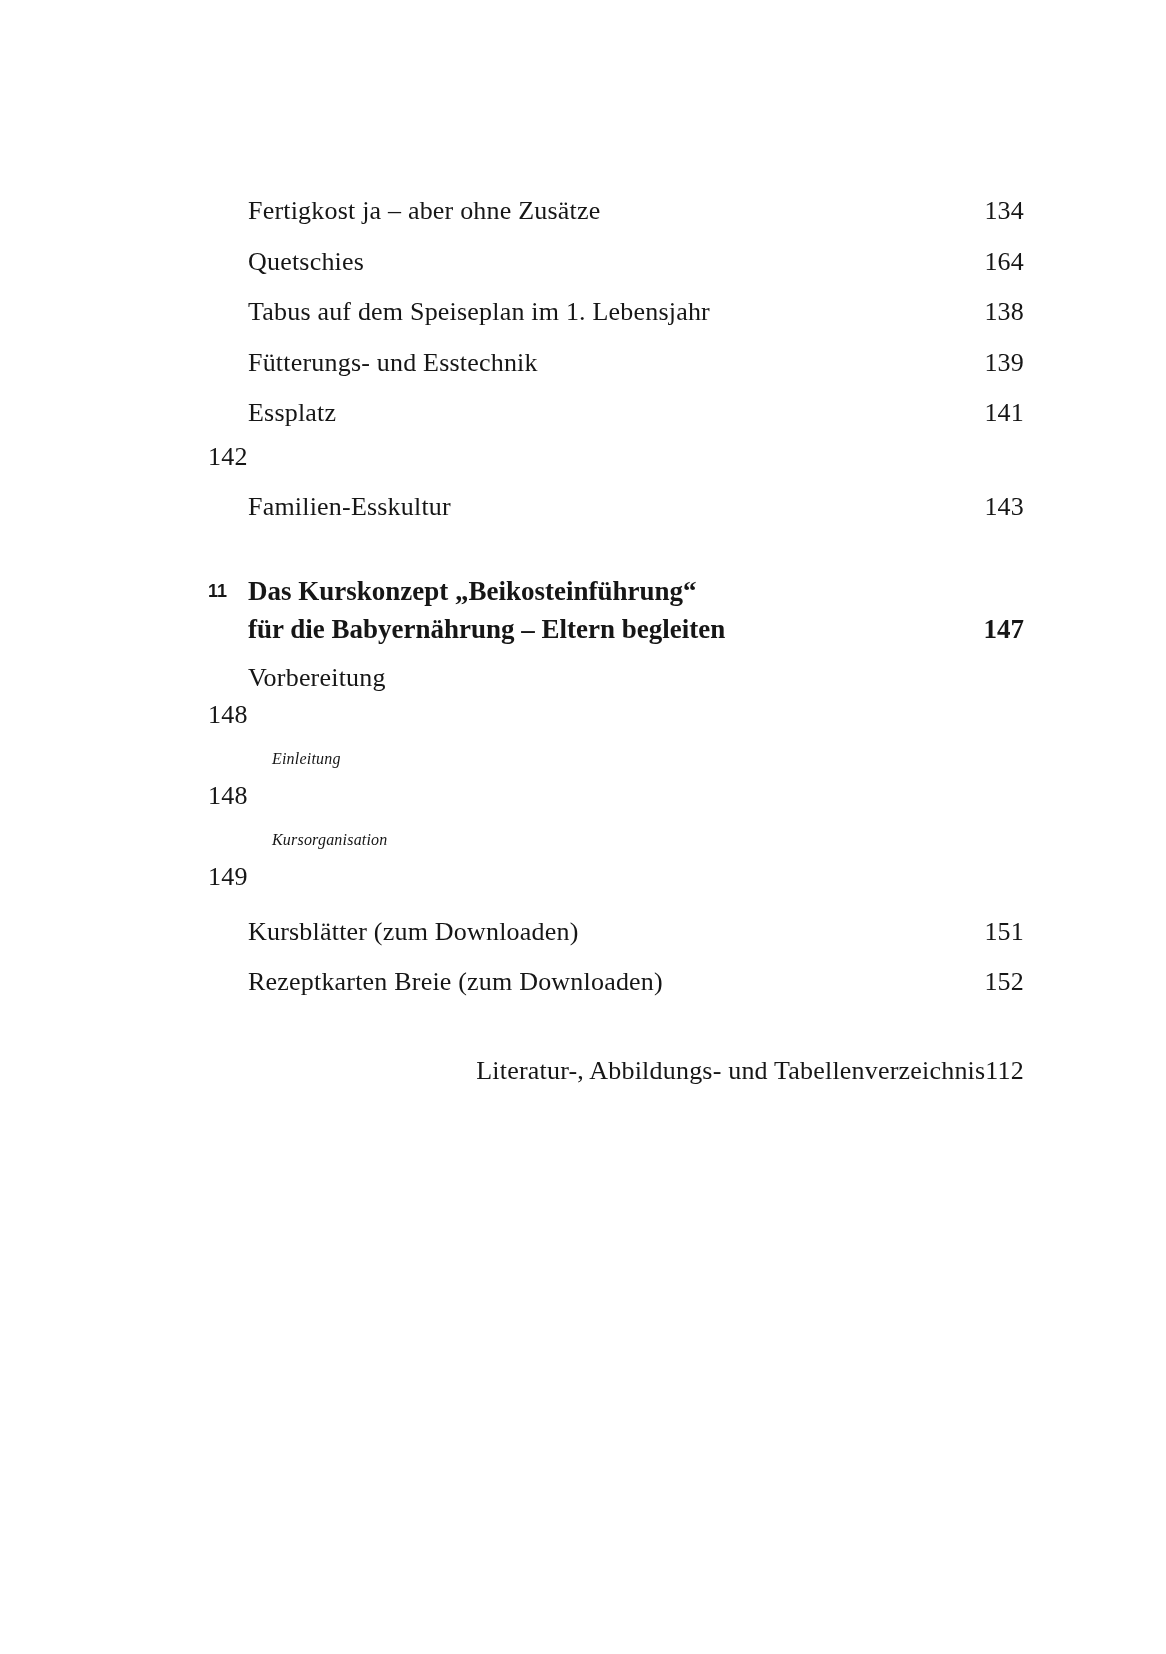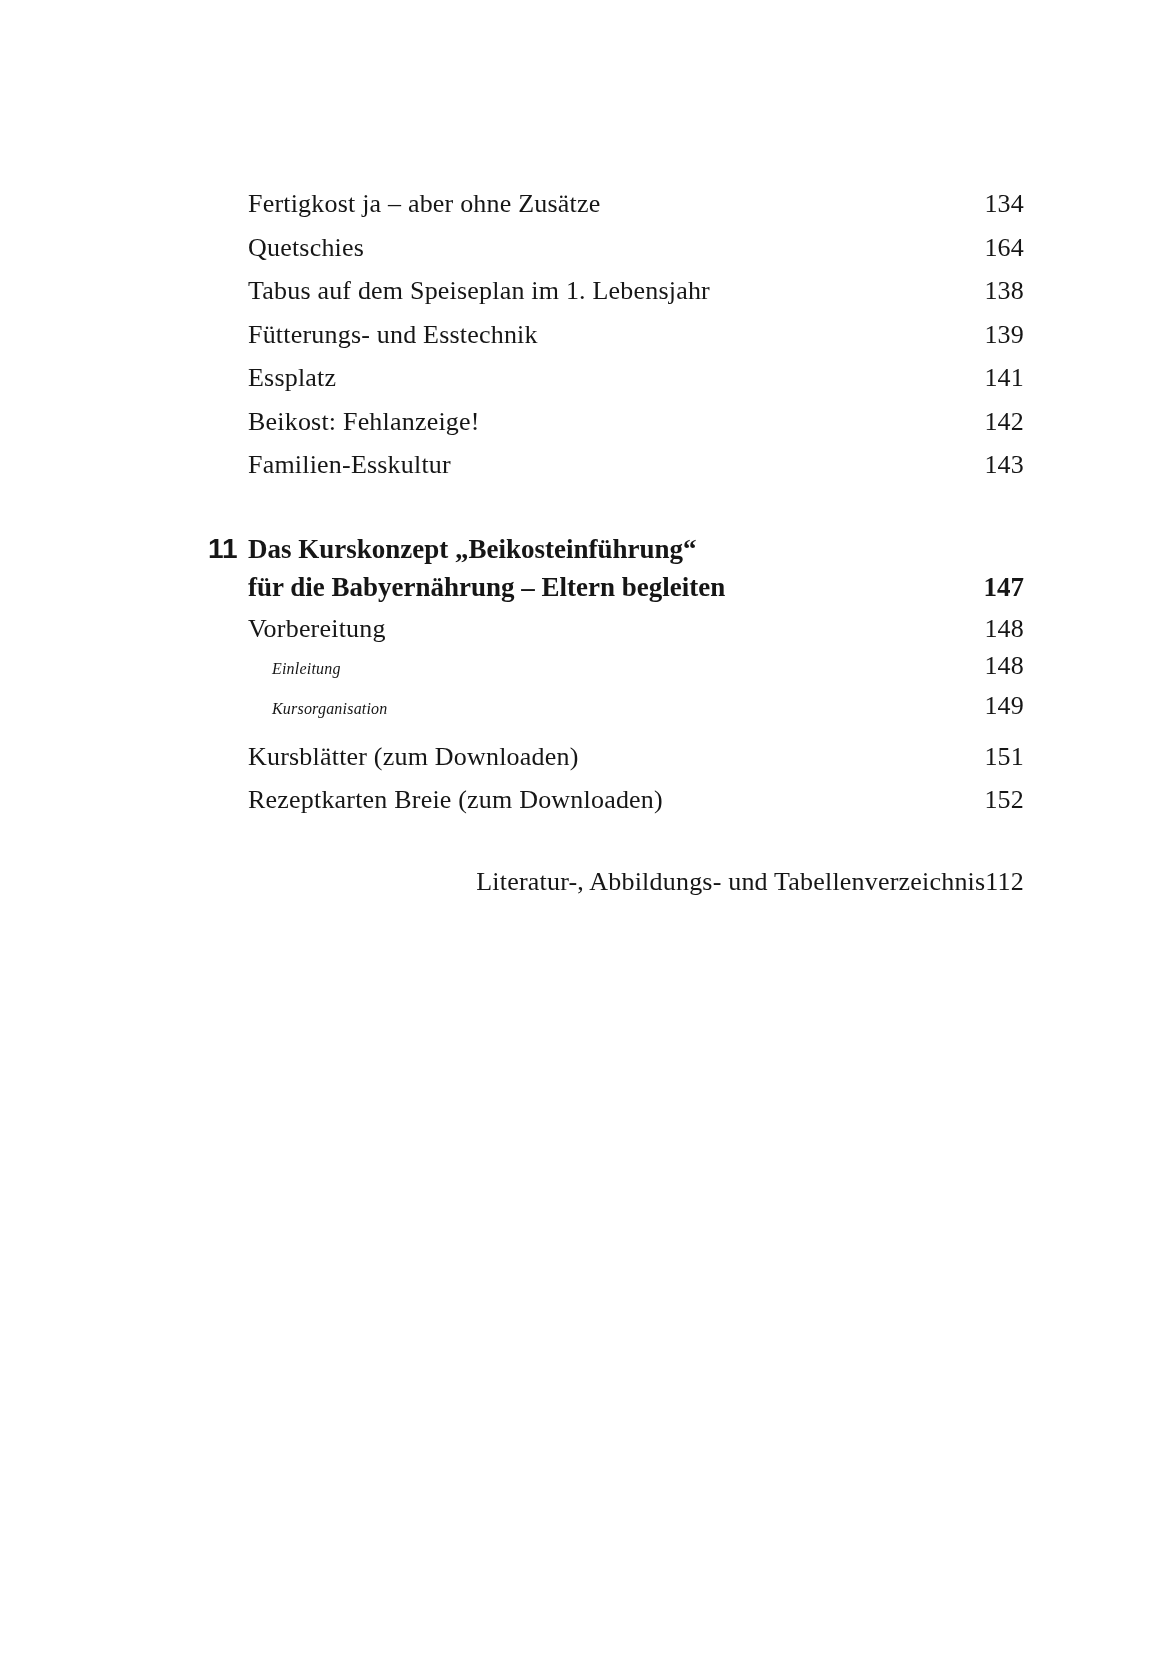--- a/index.html
+++ b/index.html
@@ -31,6 +31,7 @@
   }
   .toc-row .label {
     padding-left: 40px;
+    margin-top: 7px;
   }
   .toc-row.sub .label {
     padding-left: 64px;

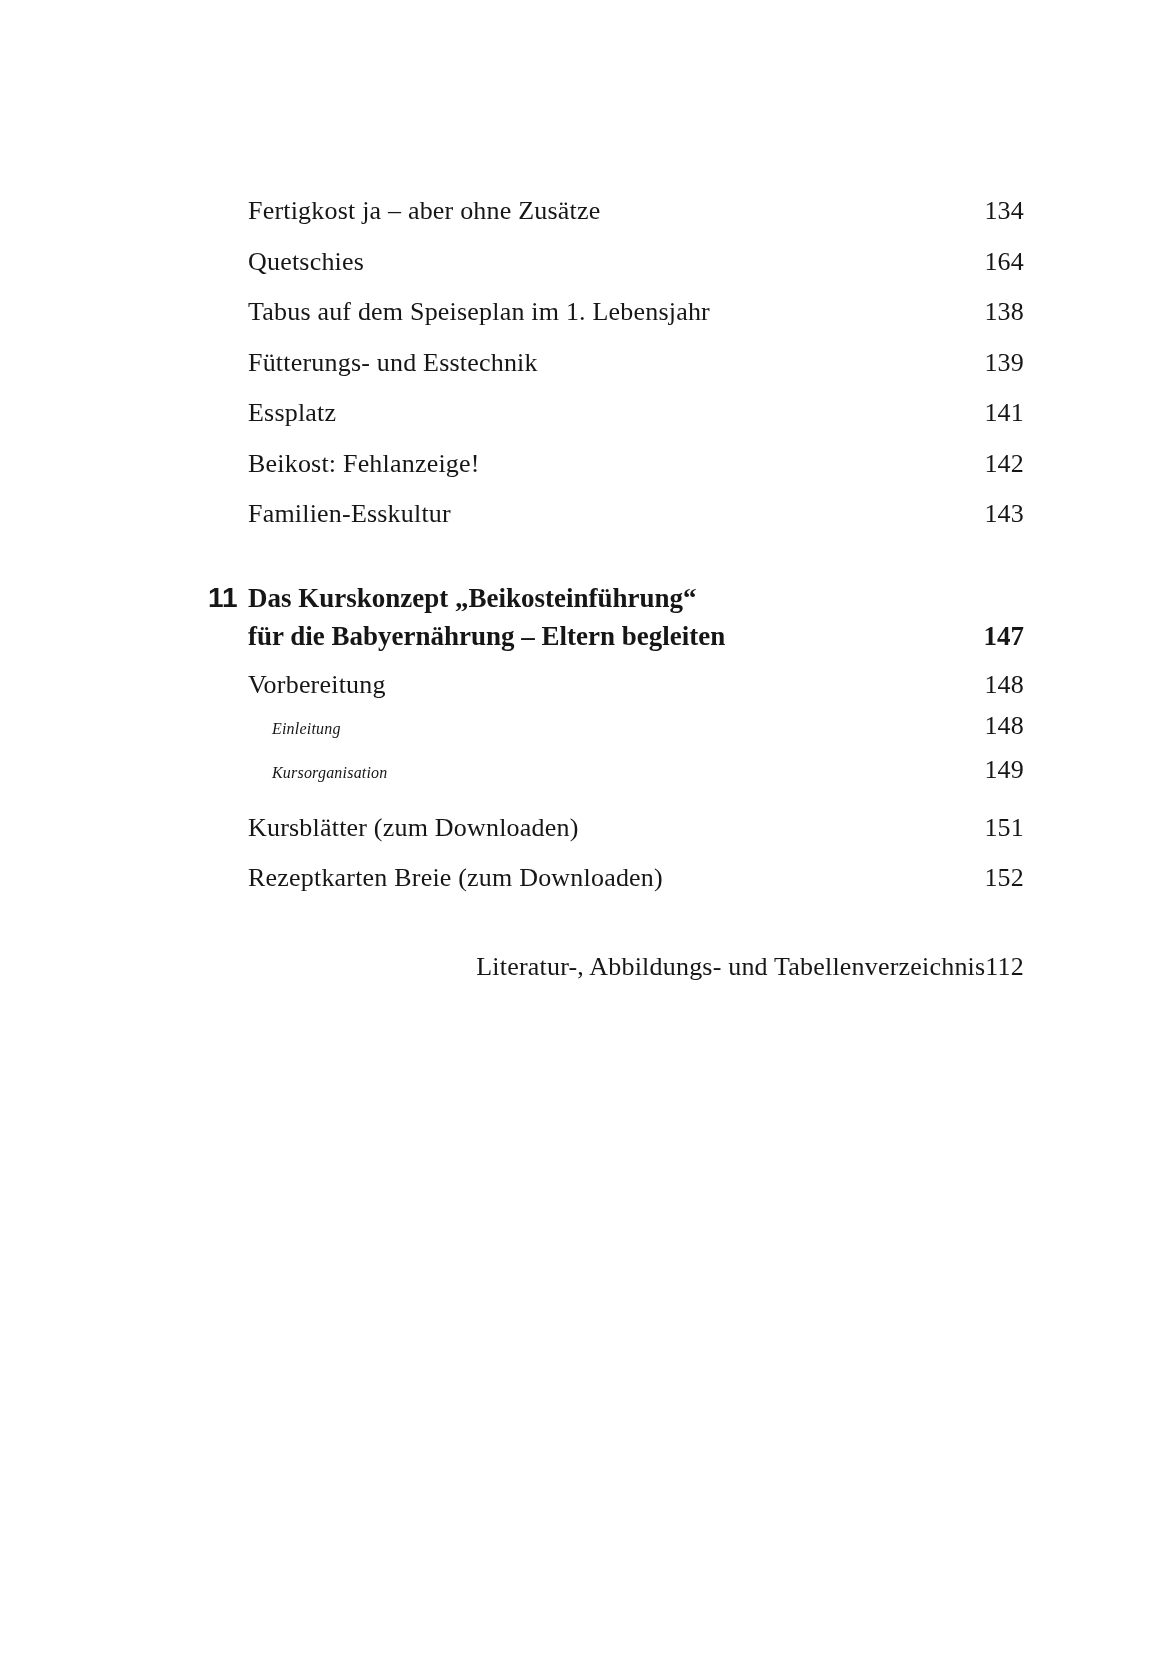--- a/index.html
+++ b/index.html
@@ -106,7 +106,6 @@
     <span class="page-num">141</span>
   </div>
   <div class="toc-row">
-    <span class="label">Beikost: Fehlanzeige!</span>
     <span class="page-num">142</span>
   </div>
   <div class="toc-row">

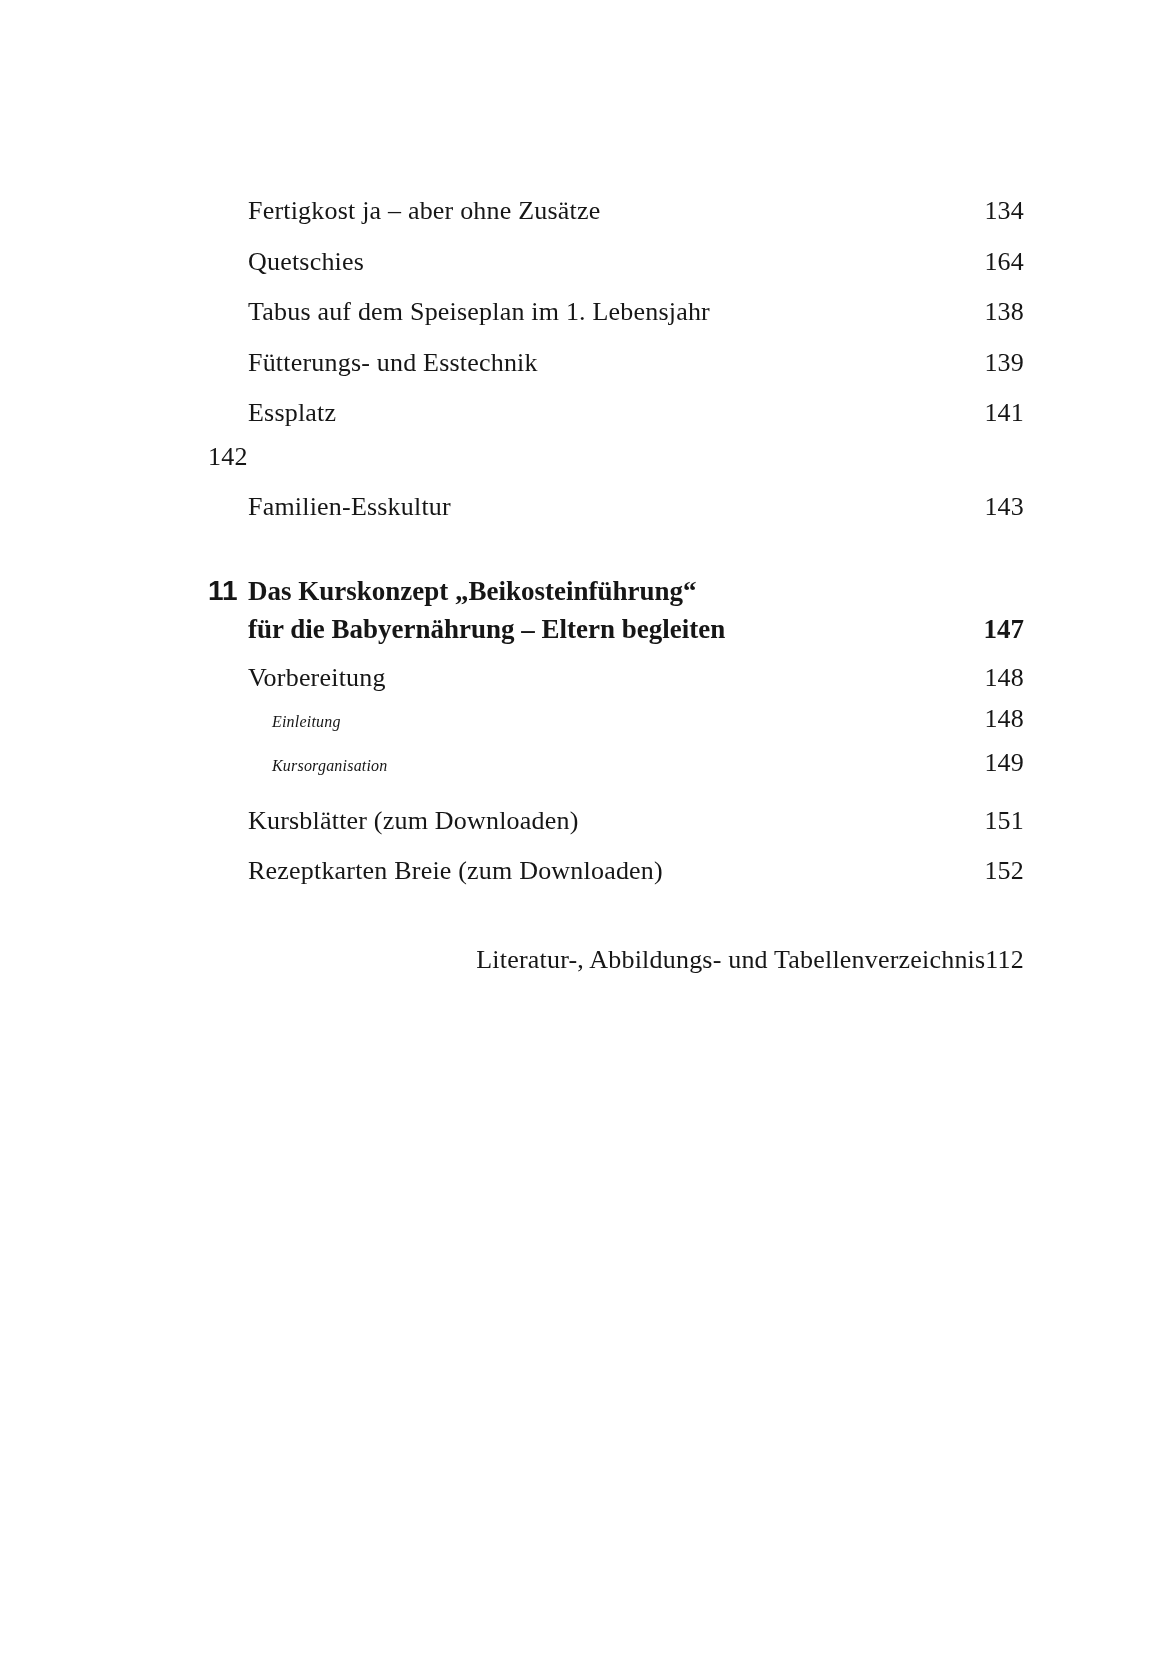--- a/index.html
+++ b/index.html
@@ -67,7 +67,7 @@
     top: 0;
     font-family: "Liberation Sans", sans-serif;
     font-weight: bold;
-    font-size: 28px;
+    font-size: 18px;
   }
   .chapter-entries {
     margin-top: 4px;

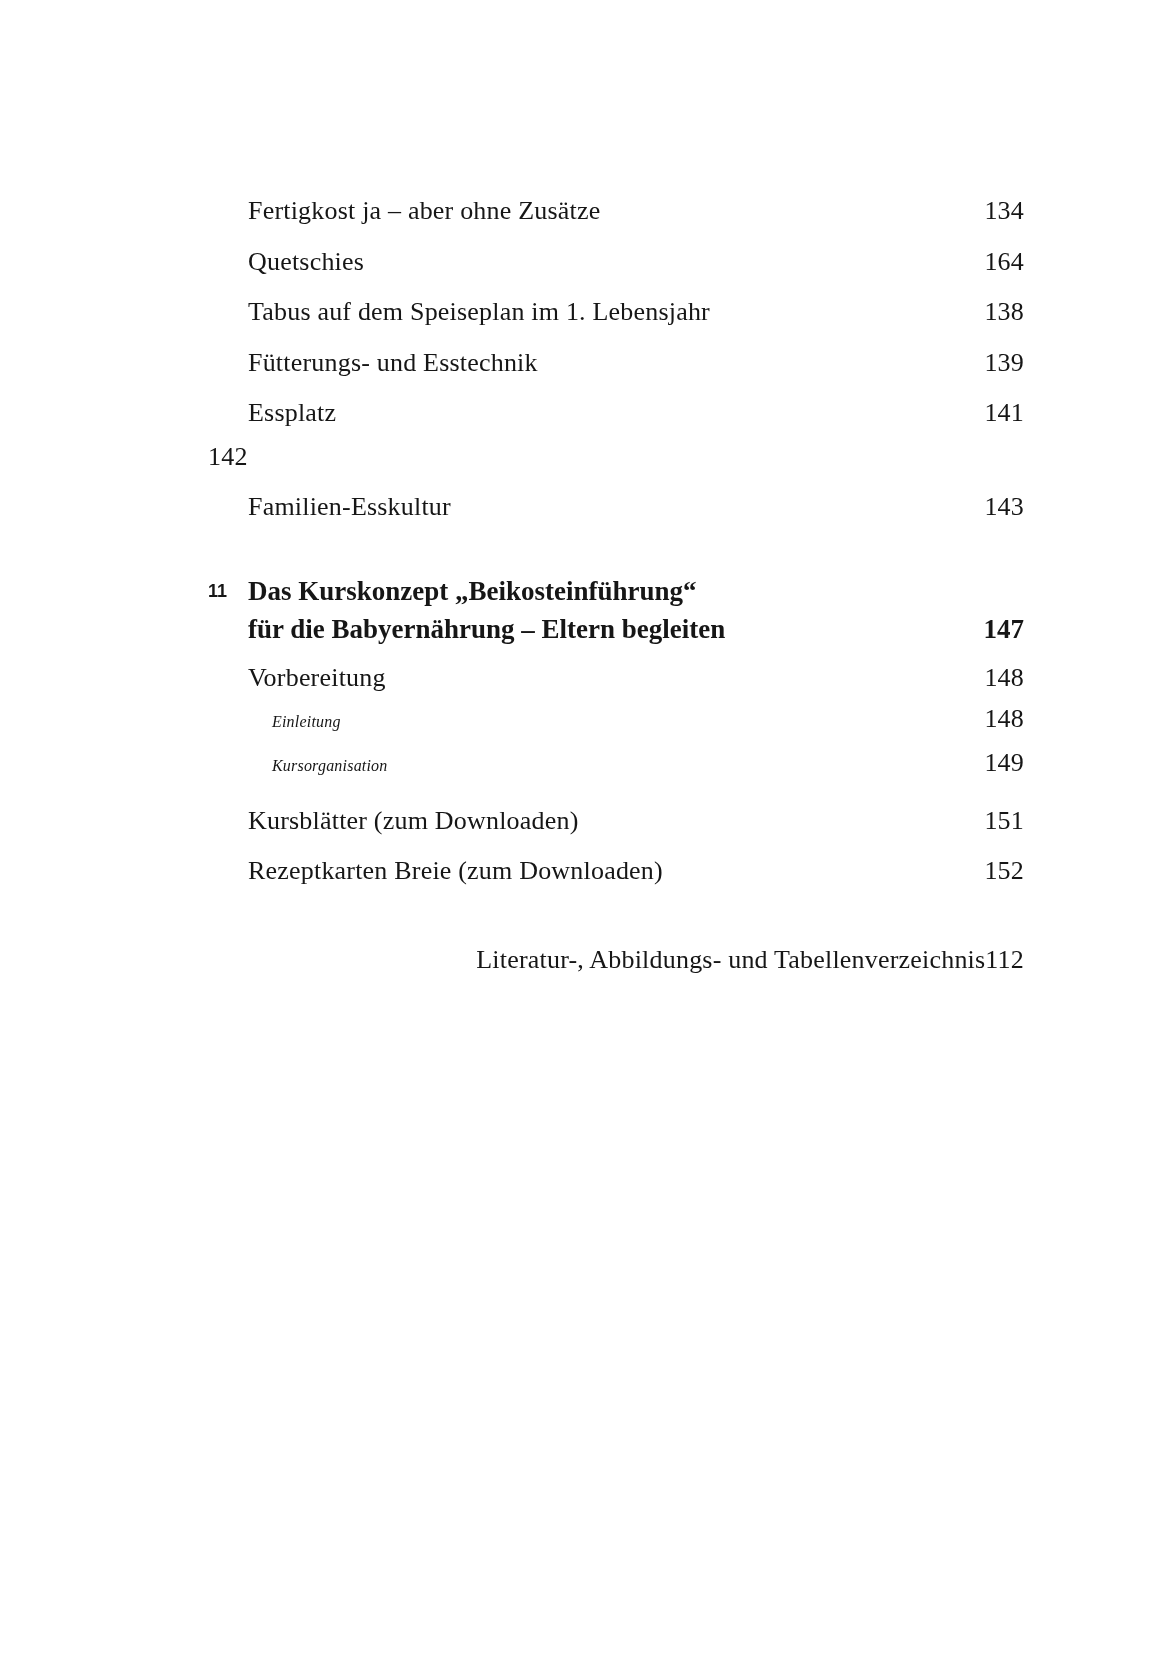--- a/index.html
+++ b/index.html
@@ -40,6 +40,7 @@
   }
   .toc-row.tight {
     line-height: 37px;
+    flex-direction: column;
   }
   .page-num {
     font-variant-numeric: lining-nums;

